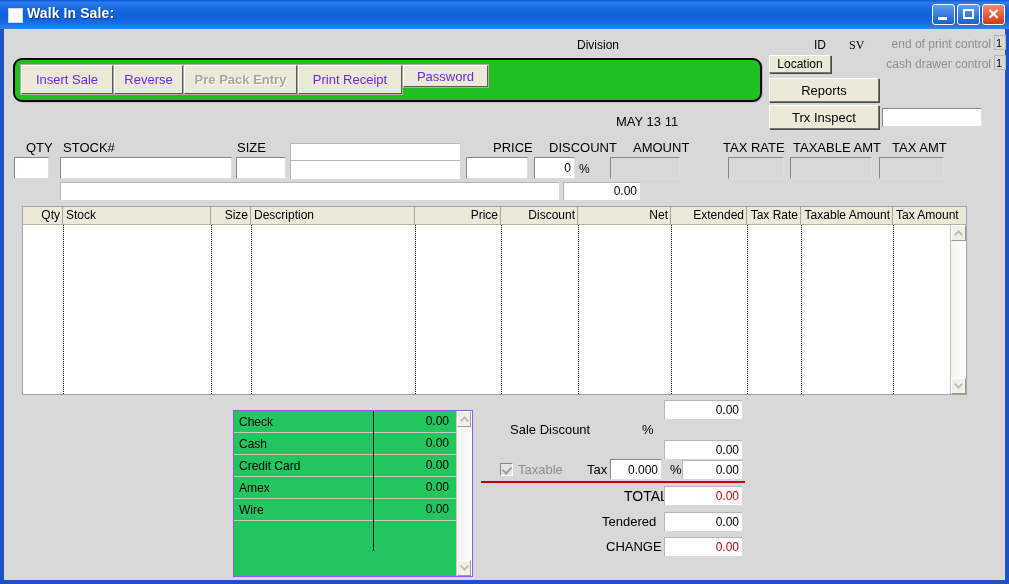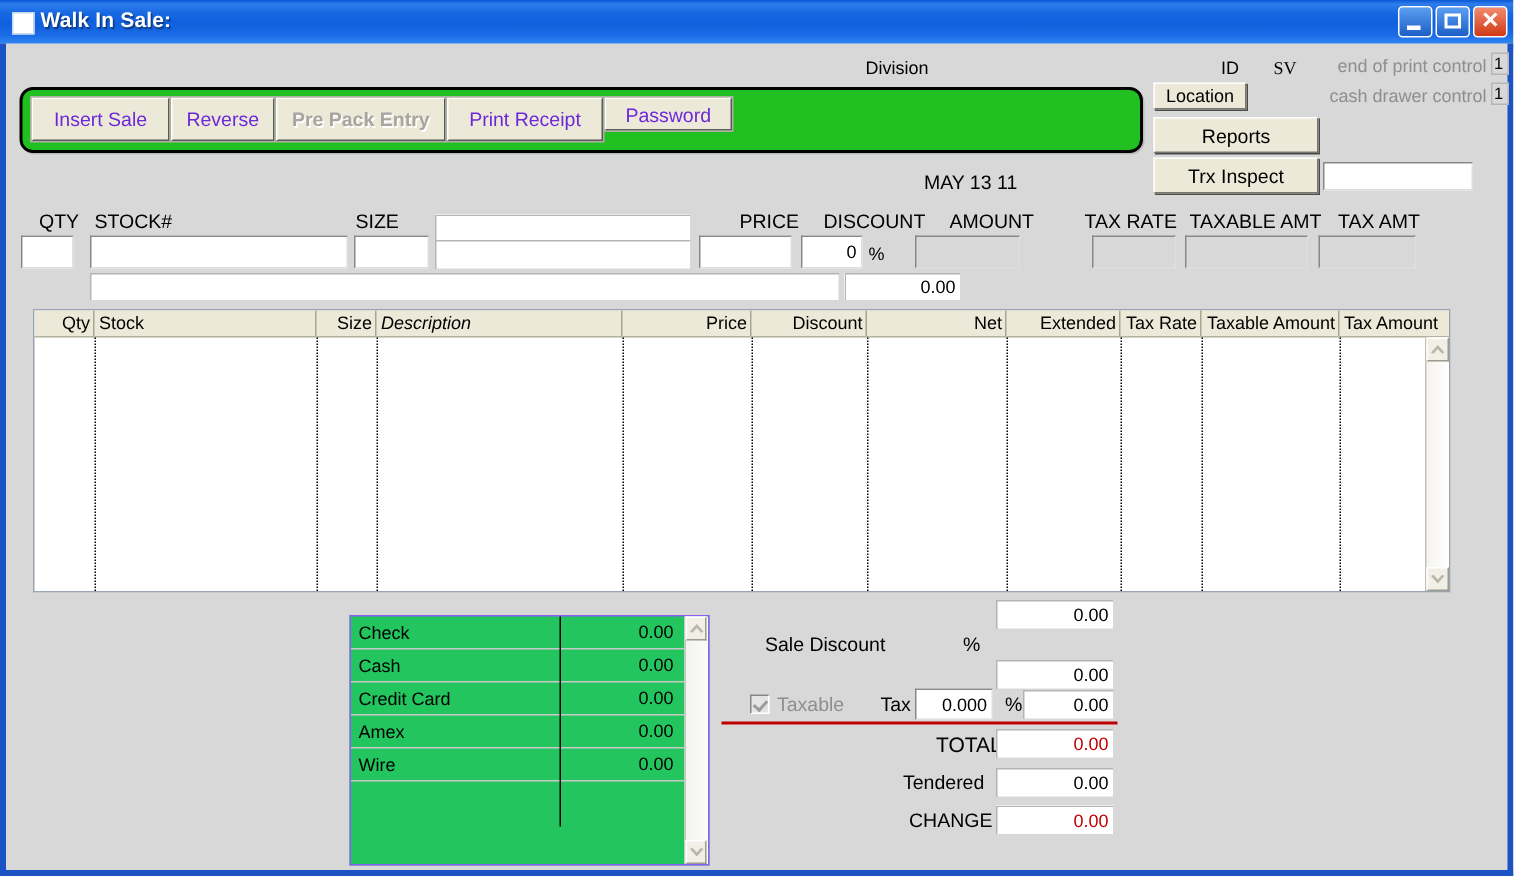--- a/index.html
+++ b/index.html
@@ -392,7 +392,7 @@
           <div class="gh r" style="left:0px;   width:40px;">Qty</div>
           <div class="gh l" style="left:40px;  width:148px;">Stock</div>
           <div class="gh r" style="left:188px; width:40px;">Size</div>
-          <div class="gh l" style="left:228px; width:164px;font-style:italic;">Description</div>
+          <div class="gh l" style="left:228px; width:164px;">Description</div>
           <div class="gh r" style="left:392px; width:86px;">Price</div>
           <div class="gh r" style="left:478px; width:77px;">Discount</div>
           <div class="gh r" style="left:555px; width:93px;">Net</div>

